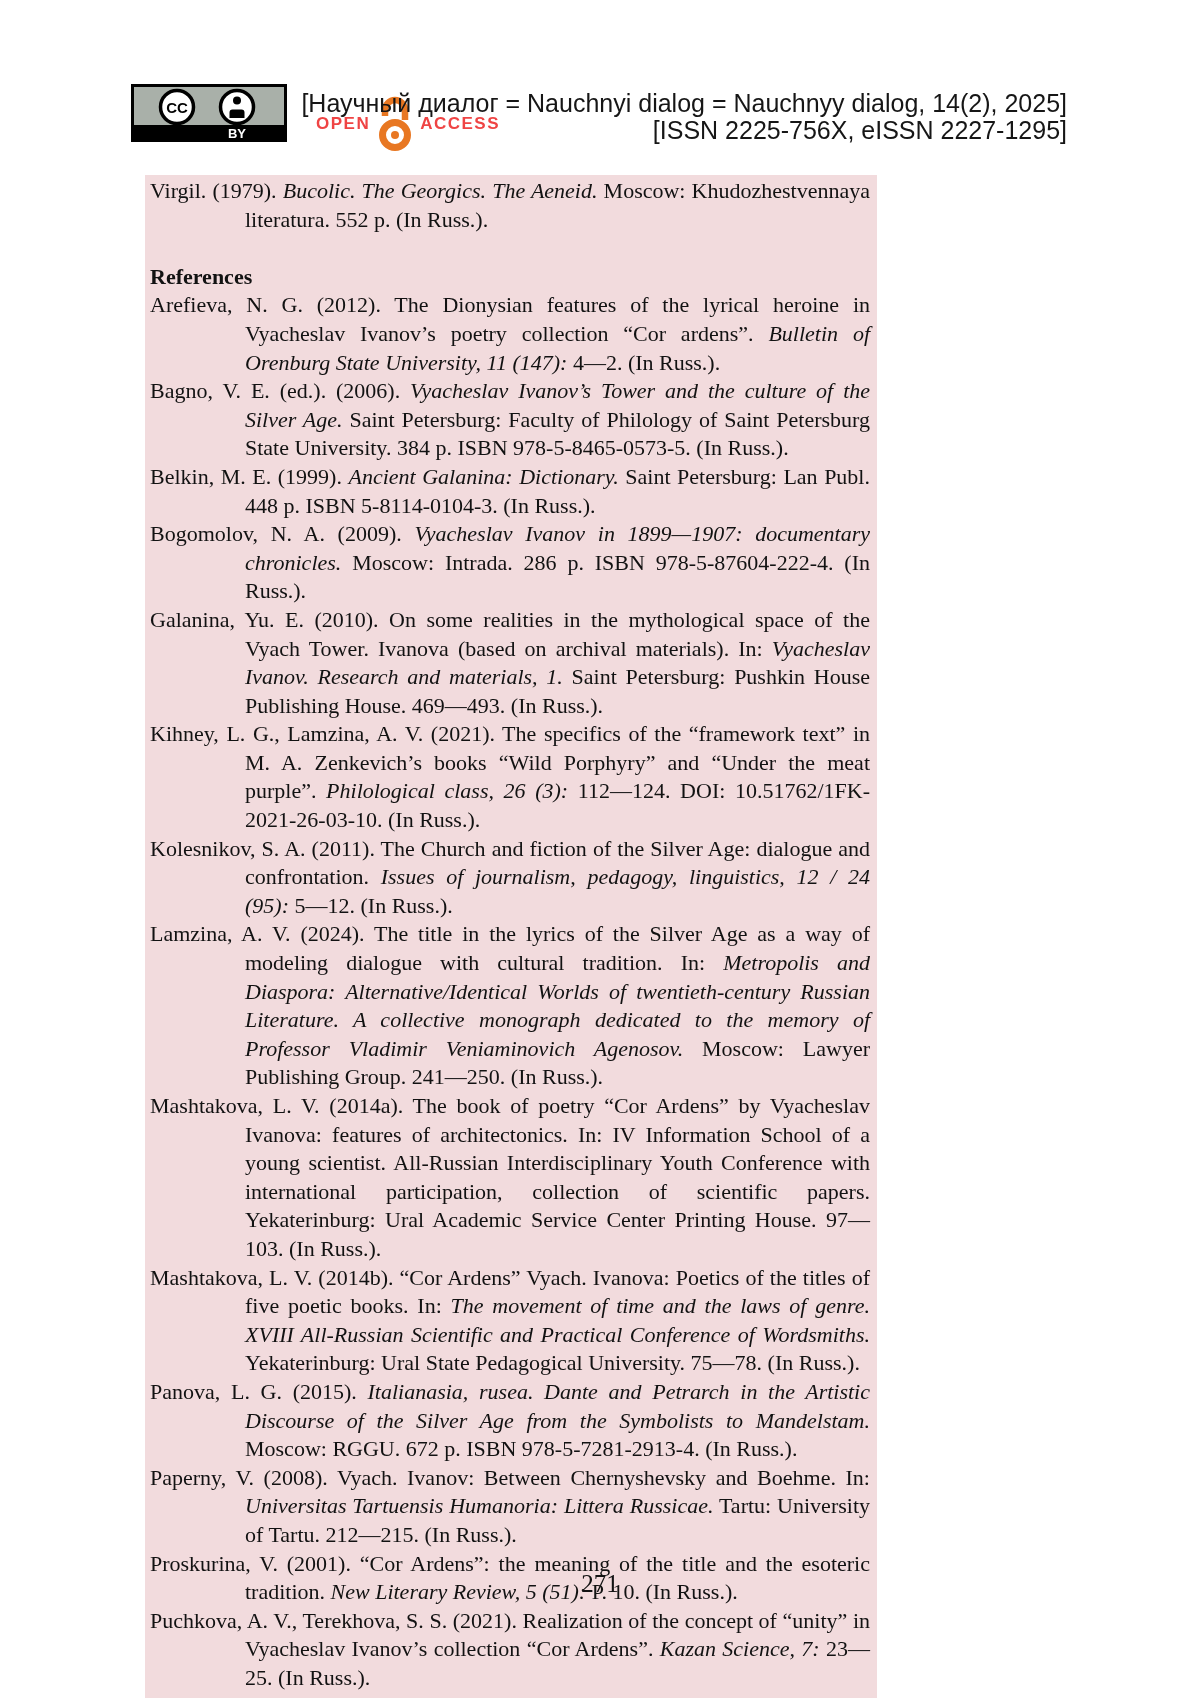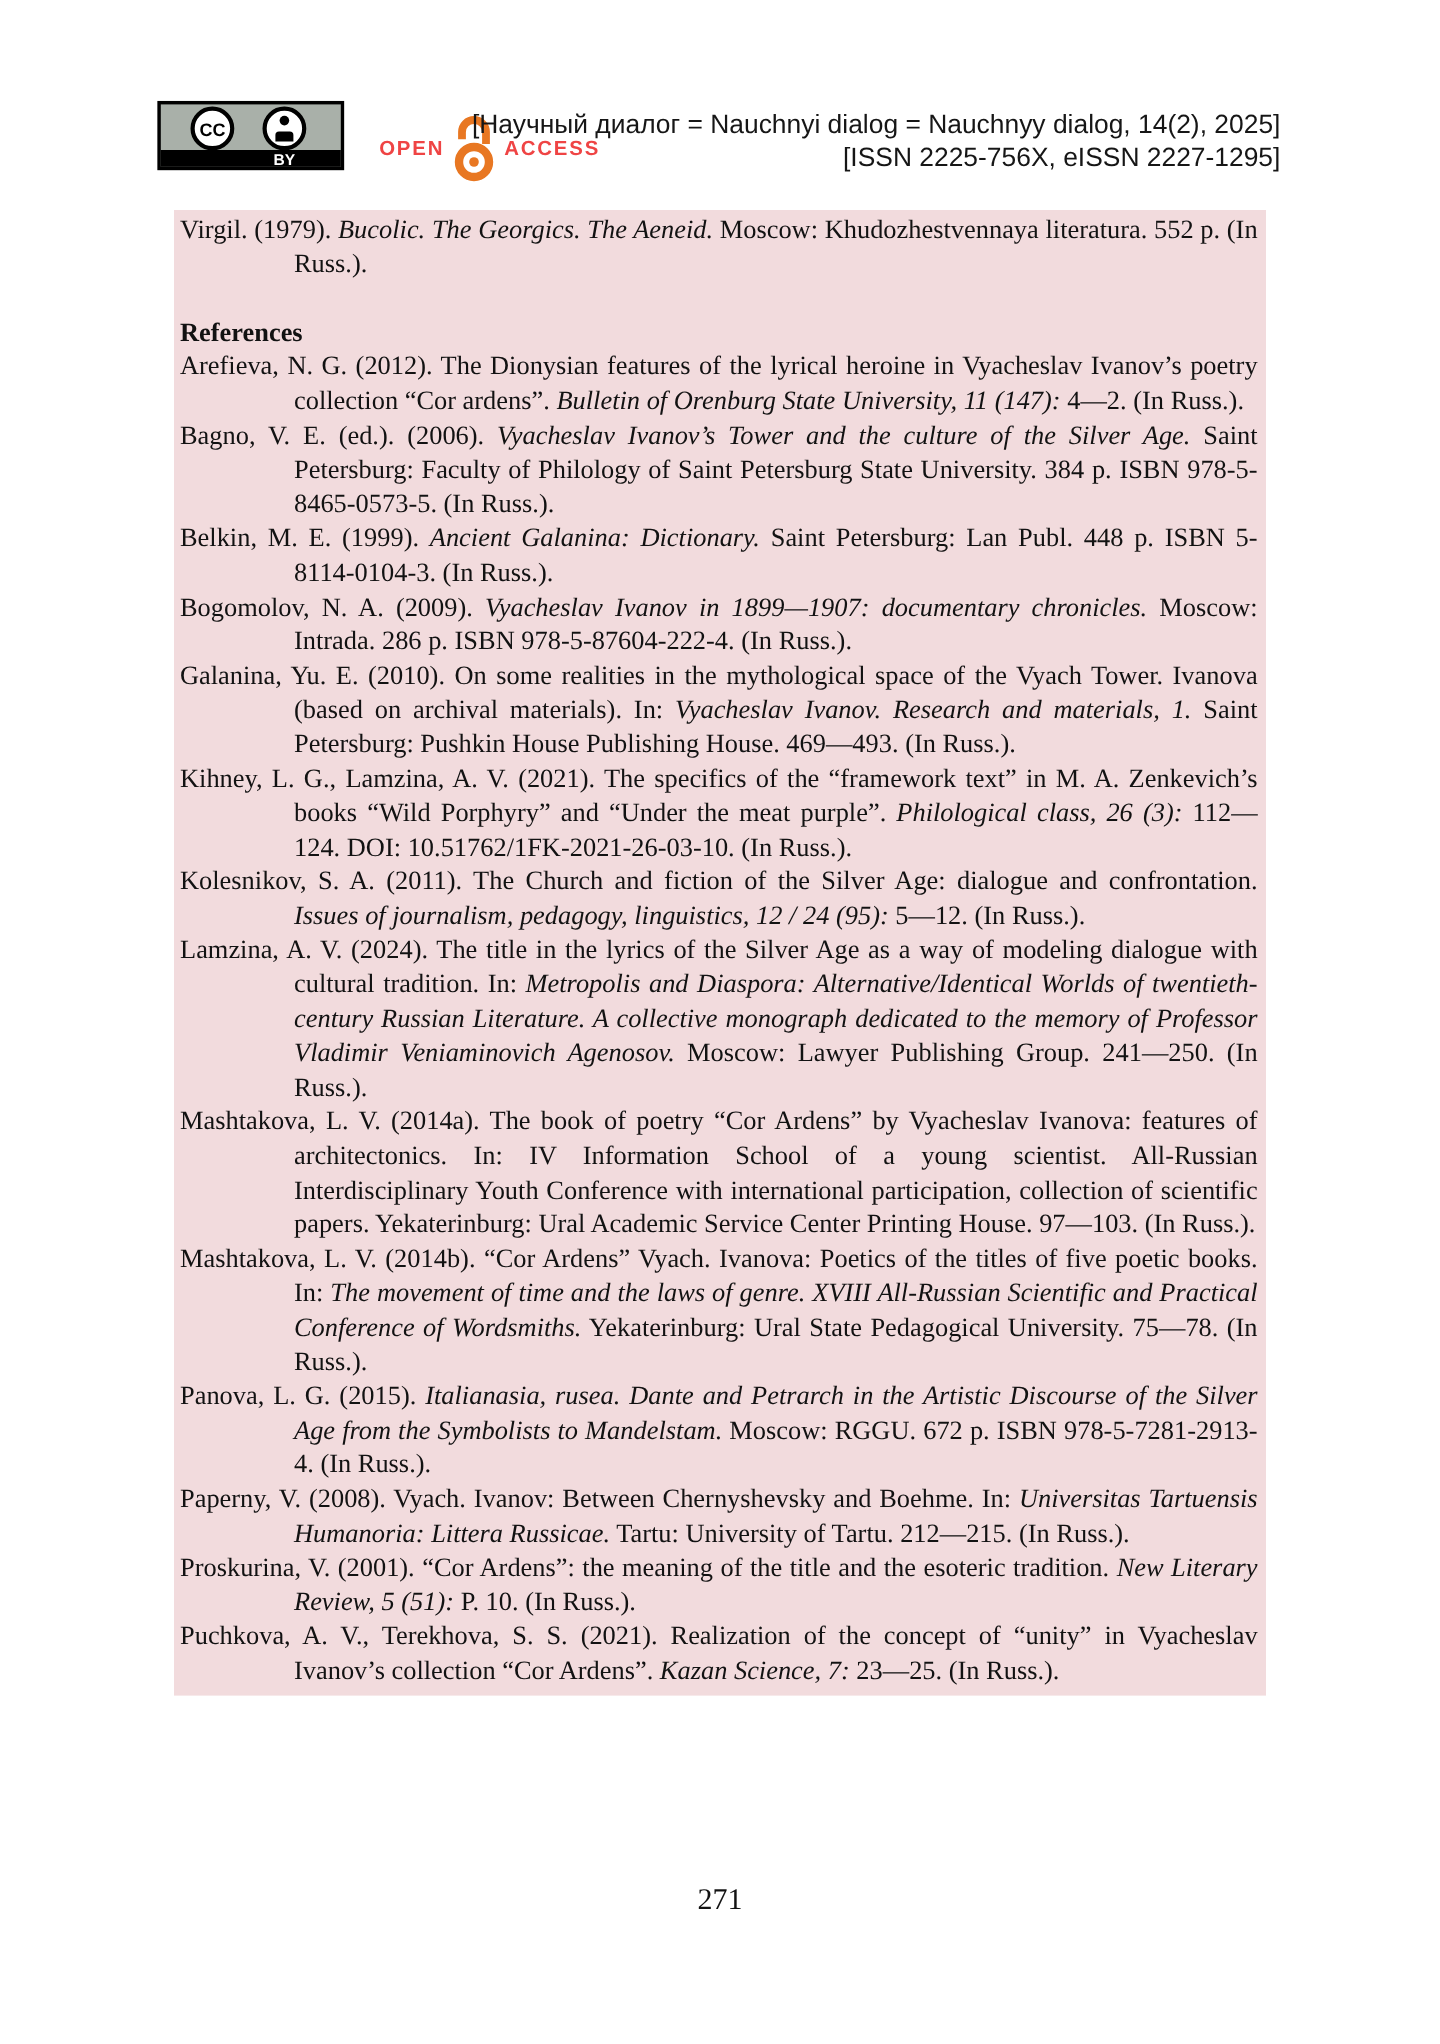--- a/index.html
+++ b/index.html
@@ -20,7 +20,7 @@
   .oa-logo svg{position:relative;top:-1px;}
   .journal-info{
     position:absolute;right:133px;top:90px;text-align:right;
-    font-family:"Liberation Sans", sans-serif;font-size:22px;
+    font-family:"Liberation Sans", sans-serif;font-size:25px;
     line-height:27px;color:#161616;
   }
   

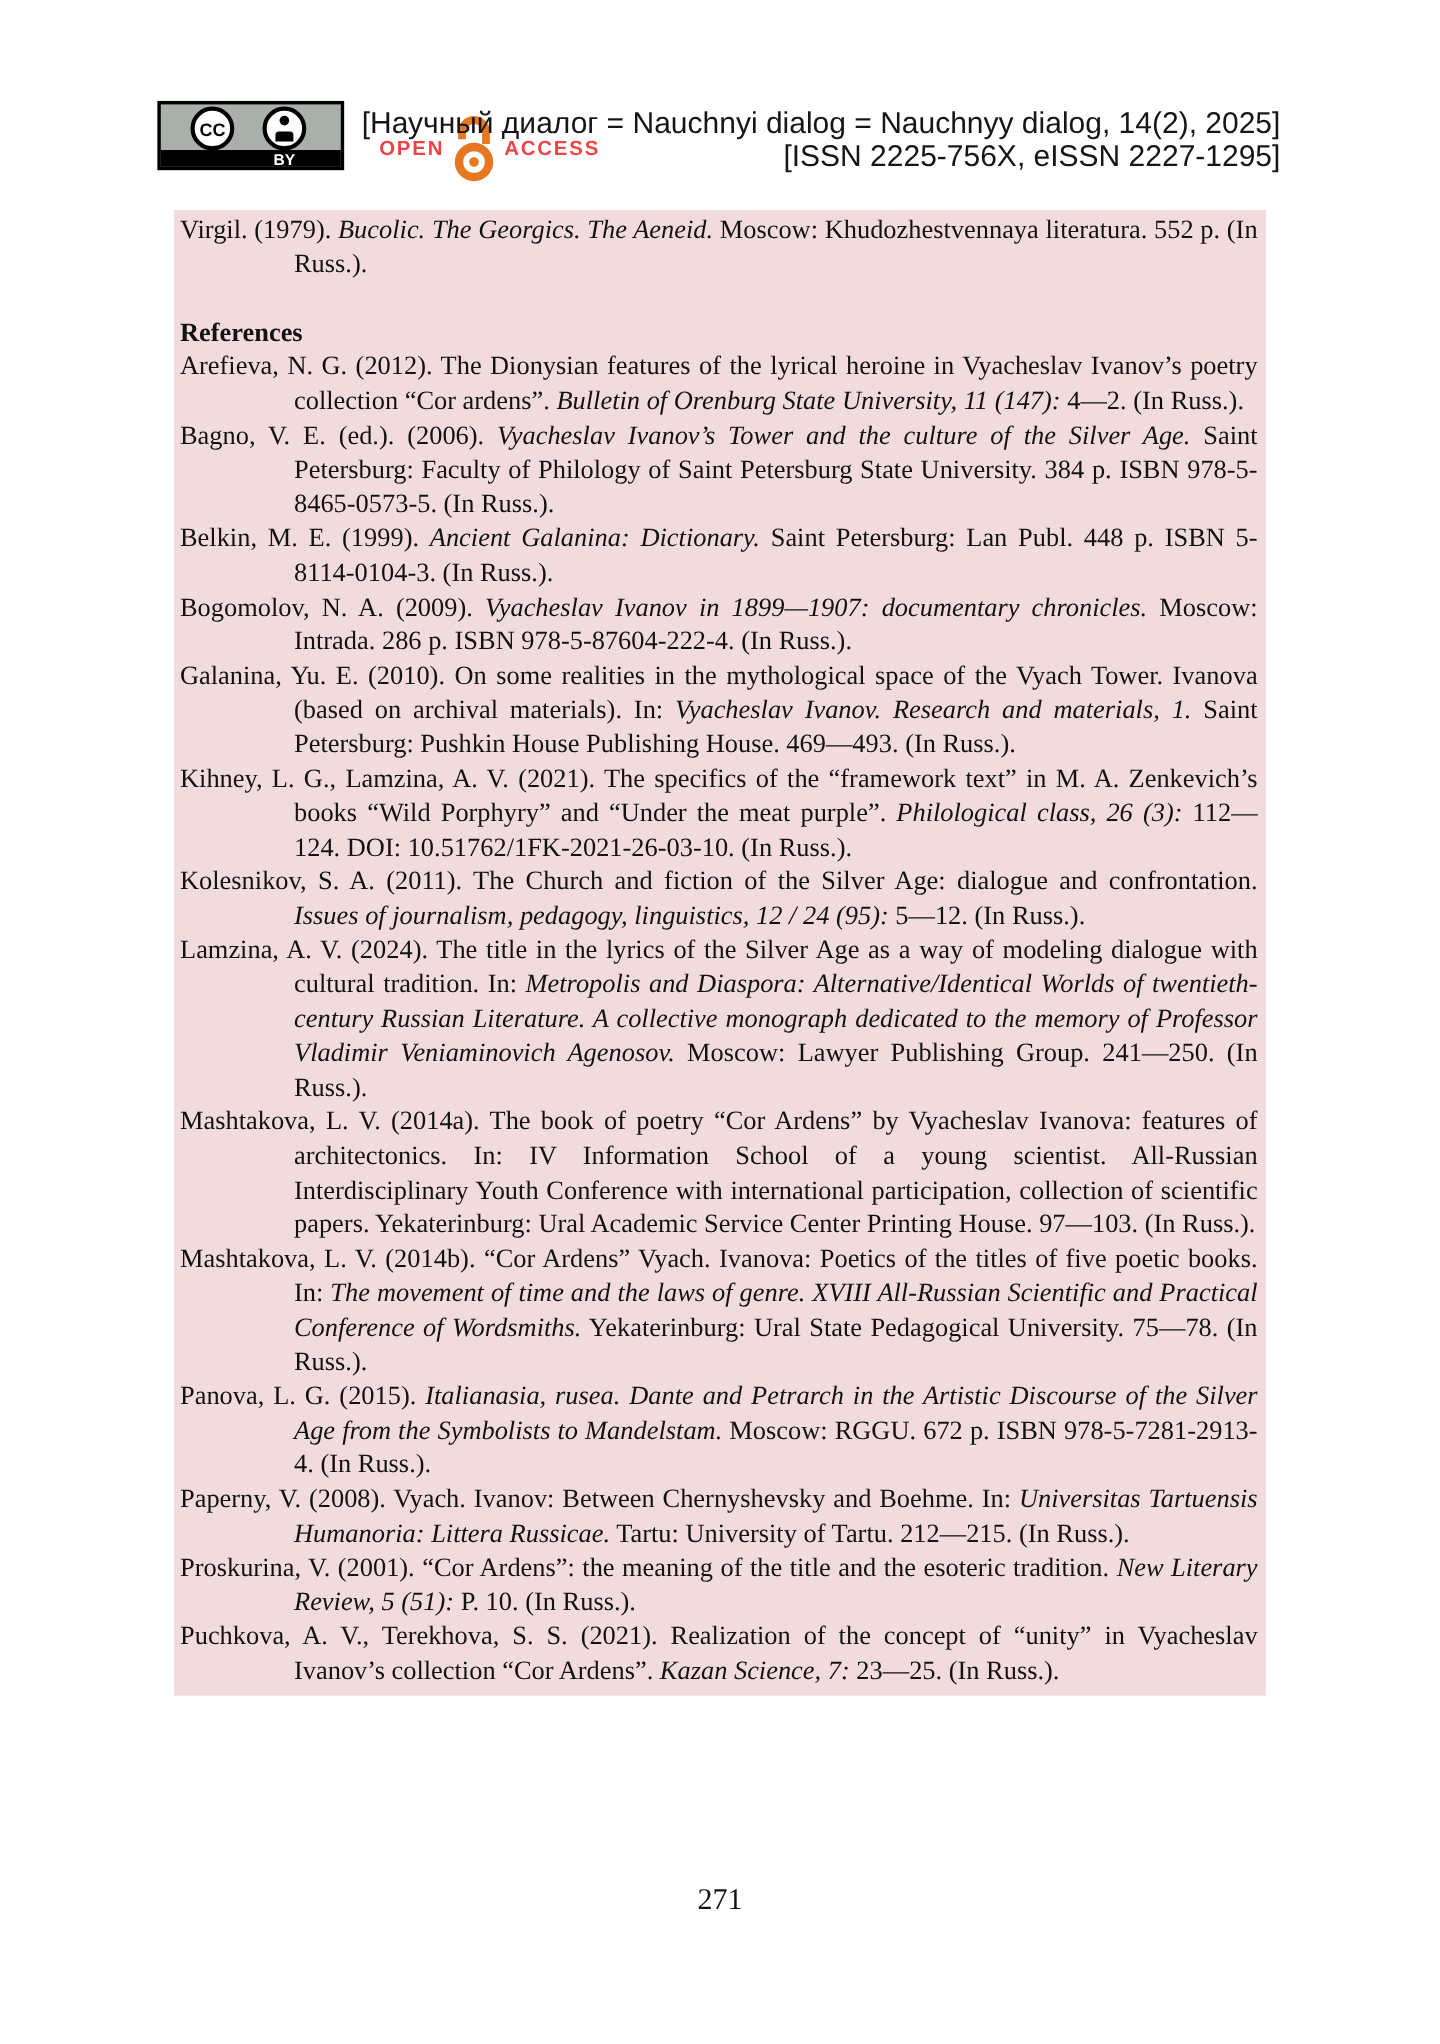--- a/index.html
+++ b/index.html
@@ -25,7 +25,7 @@
   }
   
   .refs-block{
-    position:absolute;left:145px;top:175px;width:910px;
+    position:absolute;left:145px;top:175px;width:732px;
     box-sizing:border-box;padding:2px 7px 6px 5px;
     background:#F2DBDD;
     font-size:22px;line-height:28.6px;

